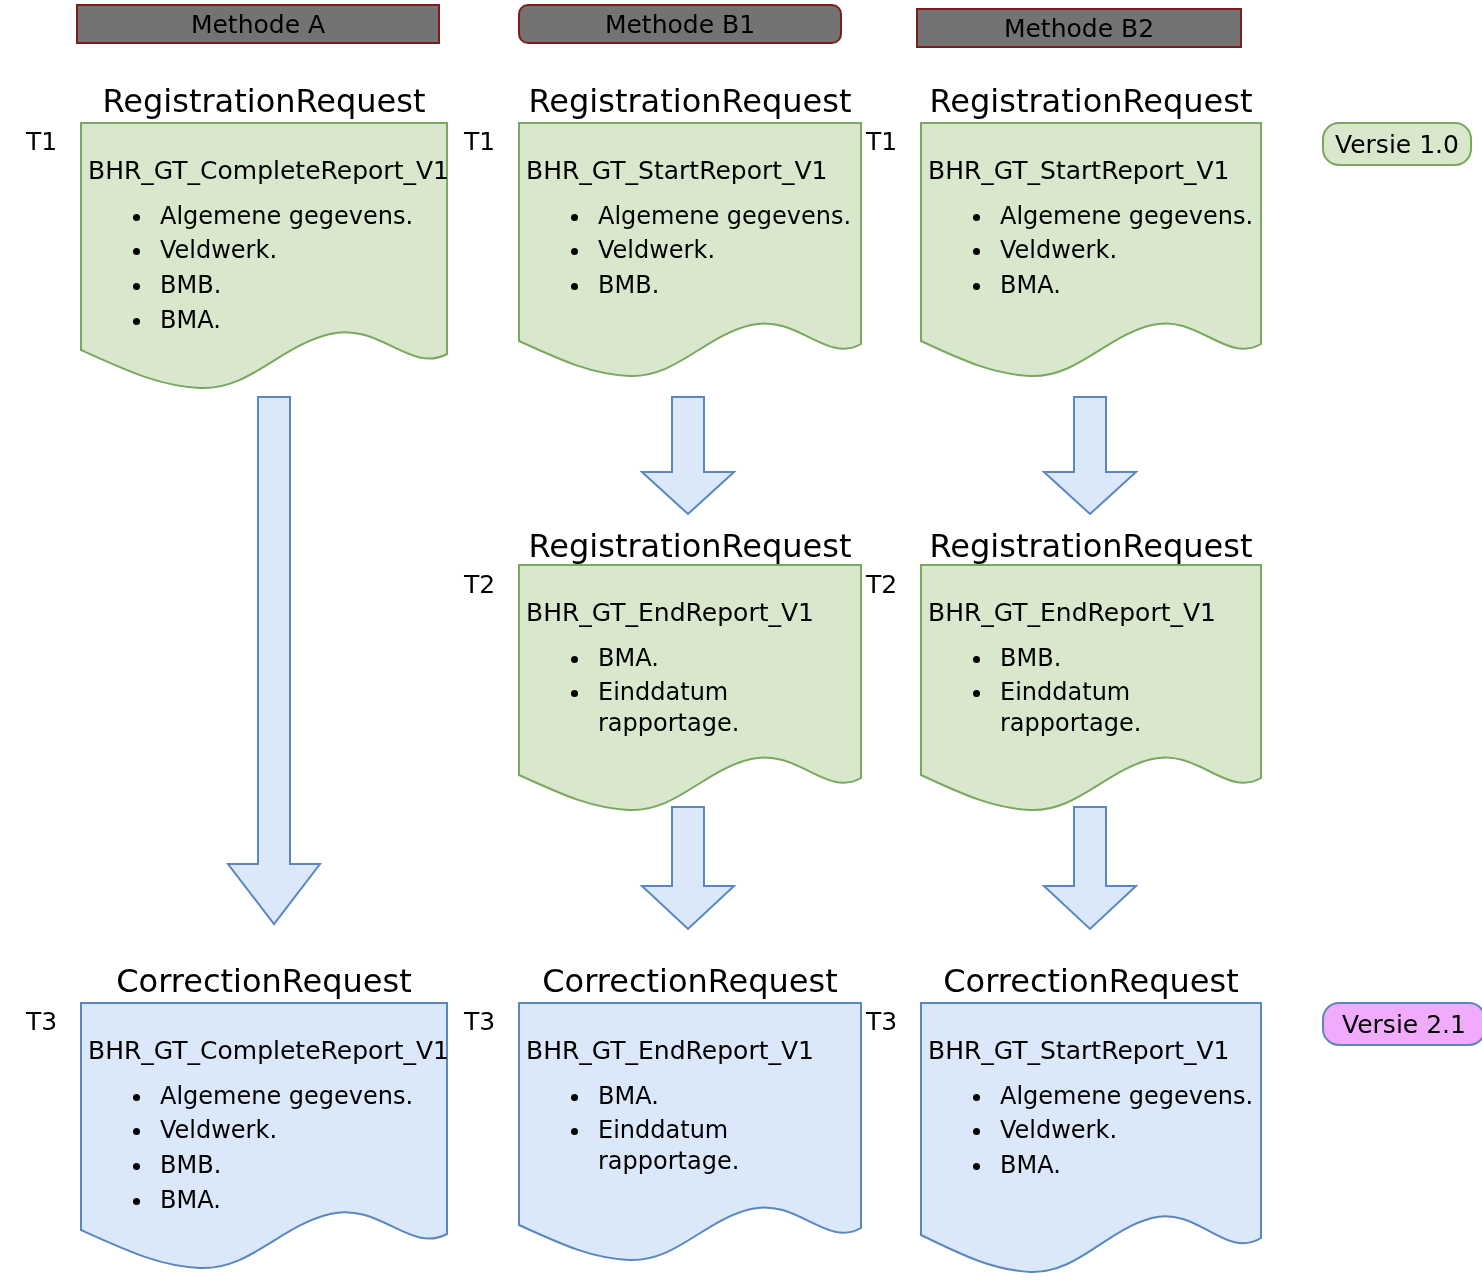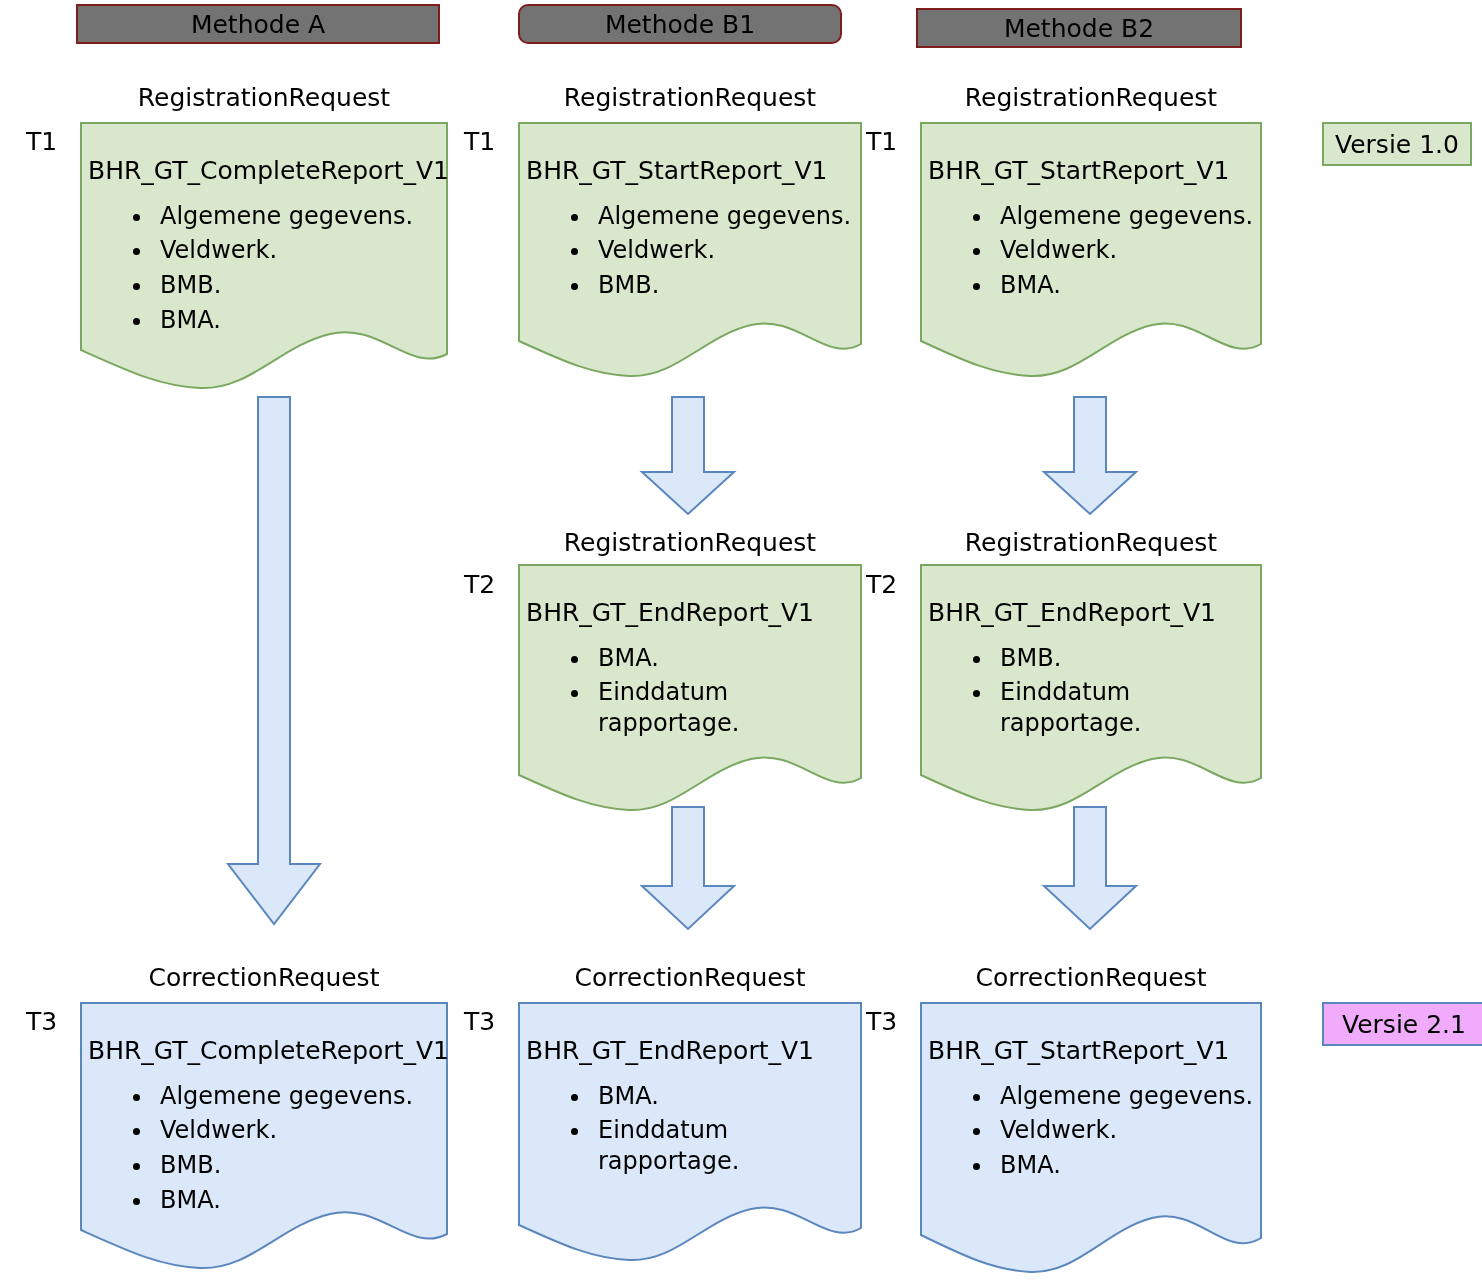--- a/index.html
+++ b/index.html
@@ -50,7 +50,7 @@
   
   .doc-caption{
     position:absolute;
-    font-size:25px;
+    font-size:32px;
     line-height:1;
     text-align:center;
     white-space:nowrap;

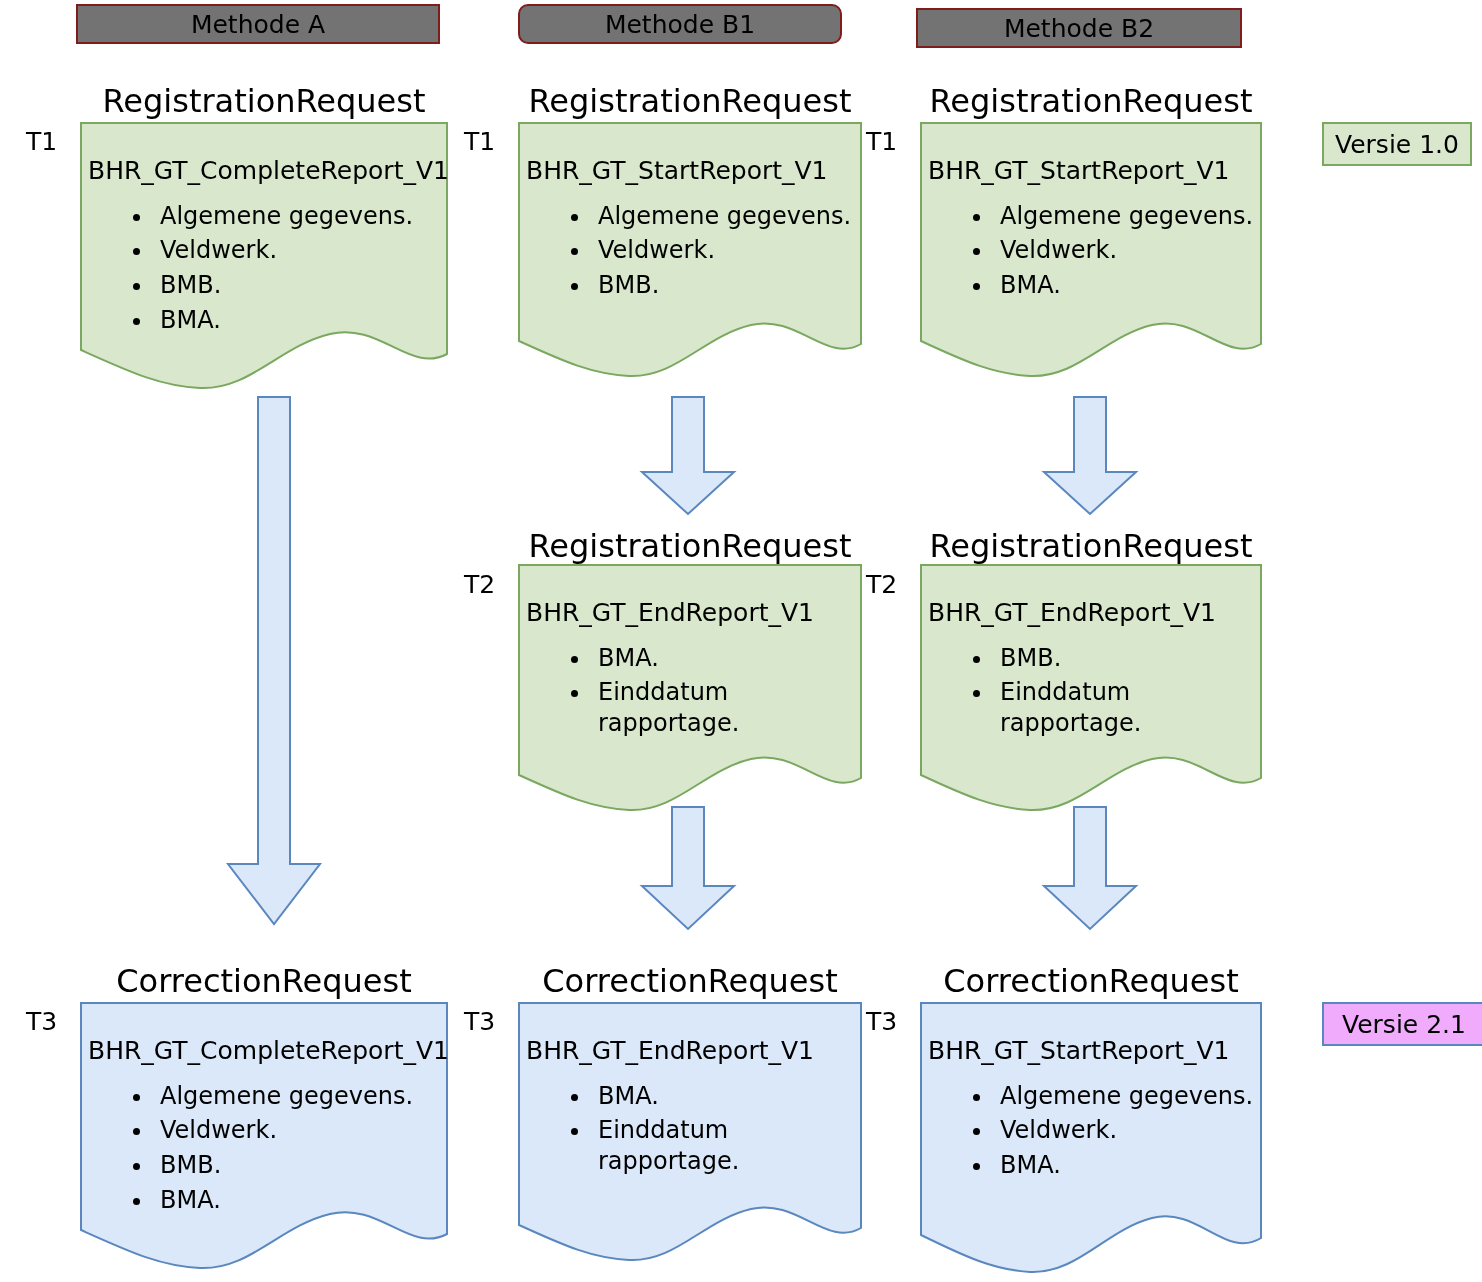--- a/index.html
+++ b/index.html
@@ -74,7 +74,7 @@
     display:flex;align-items:center;justify-content:center;
     font-size:25px;line-height:1;
     box-sizing:border-box;
-    border-width:2px;border-style:solid;
+    border-width:2px;border-style:solid;border-radius:17px;
   }
 </style>
 </head>

